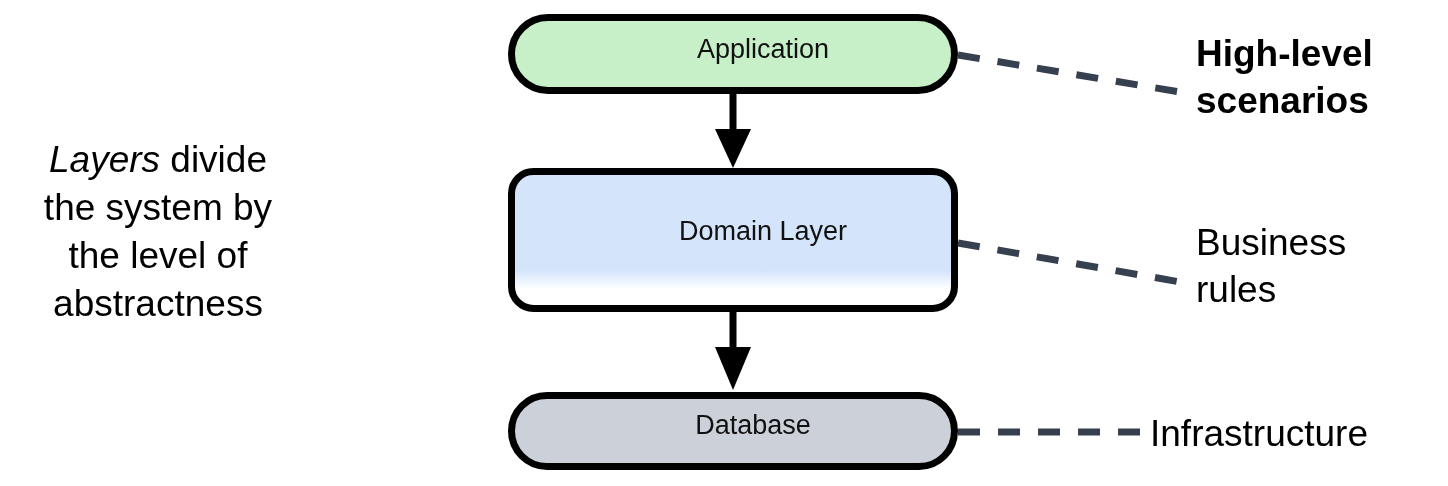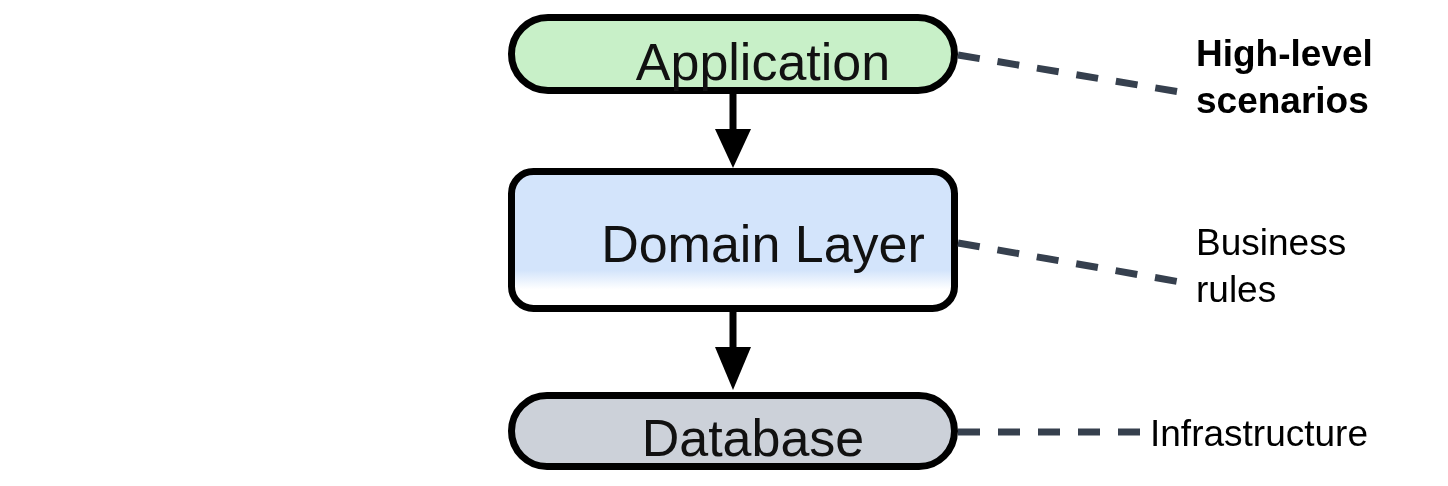--- a/index.html
+++ b/index.html
@@ -46,7 +46,7 @@
   .box-label {
     position: absolute;
     text-align: center;
-    font-size: 52px;
+    font-size: 27px;
     line-height: 1;
     color: #111111;
     white-space: nowrap;

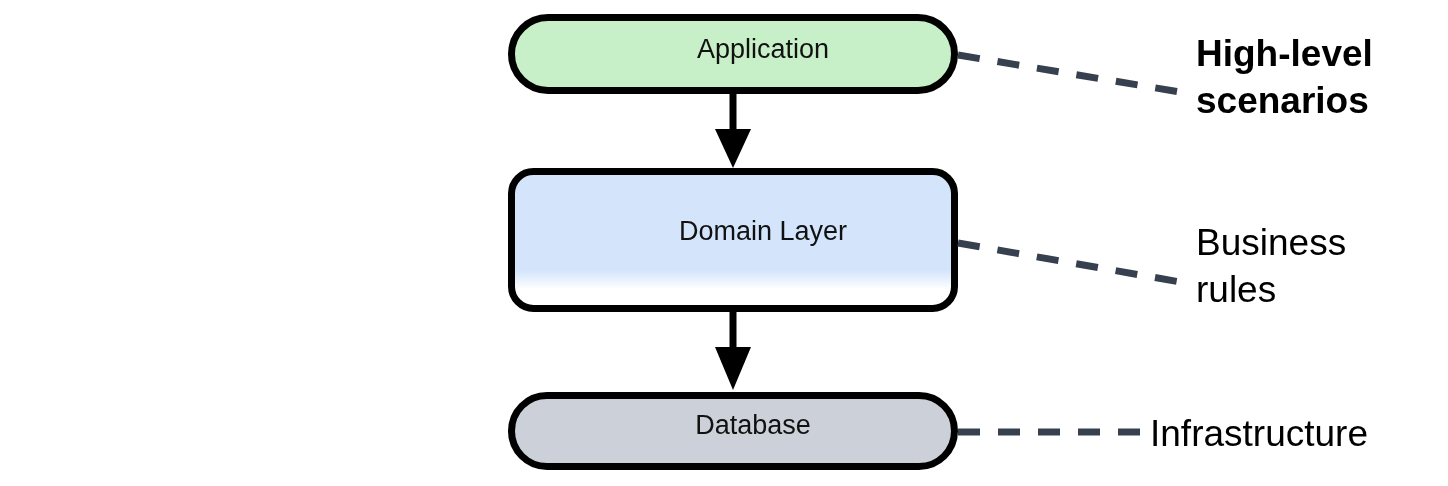--- a/index.html
+++ b/index.html
@@ -73,6 +73,10 @@
 
 <div id="canvas">
 
+  <div id="caption"><span class="em">Layers</span><span> divide
+the system by
+the level of
+abstractness</span></div>
 
   <svg id="diagram" viewBox="0 0 1448 486">
     <defs>

